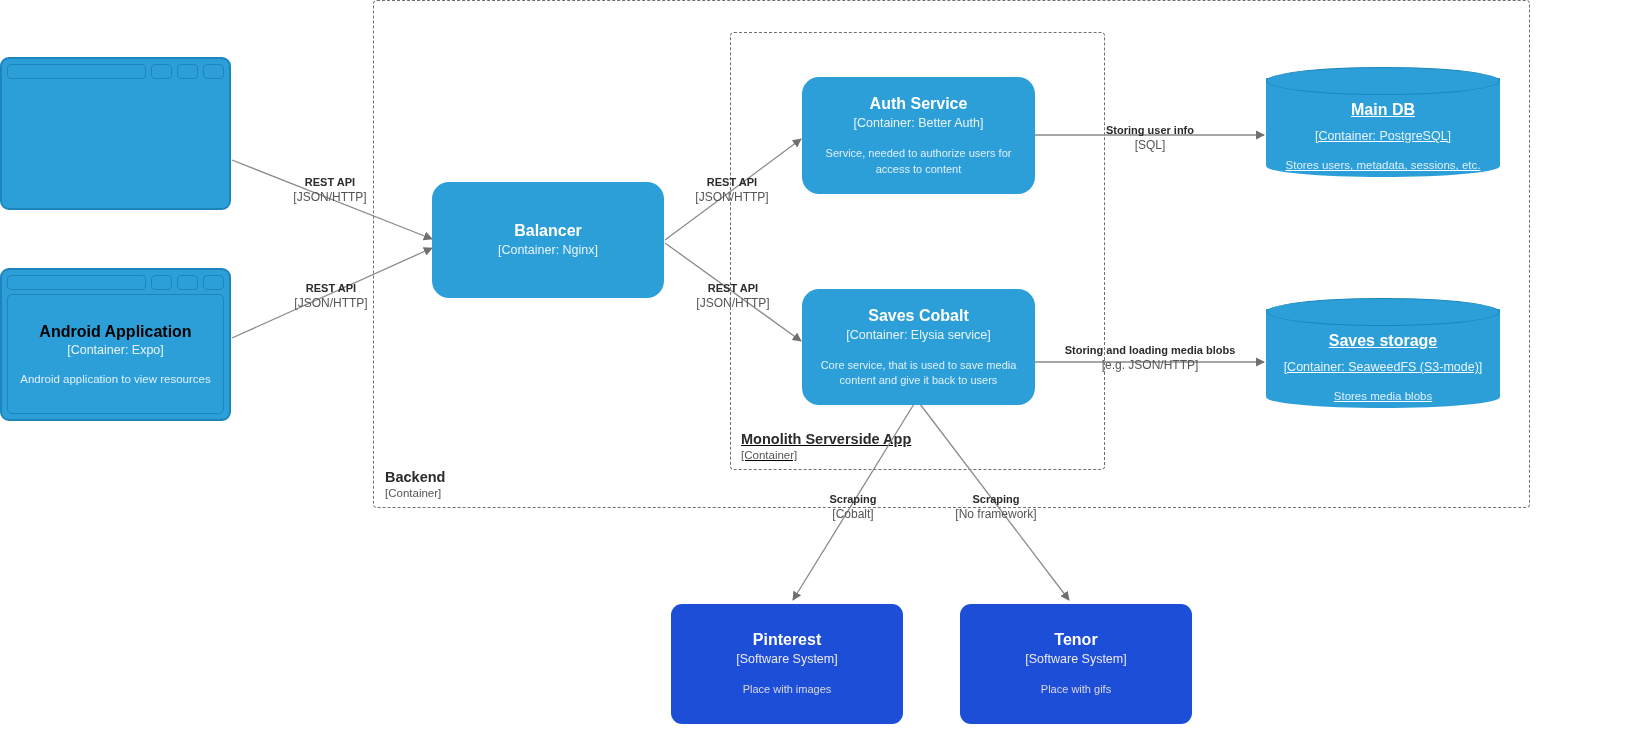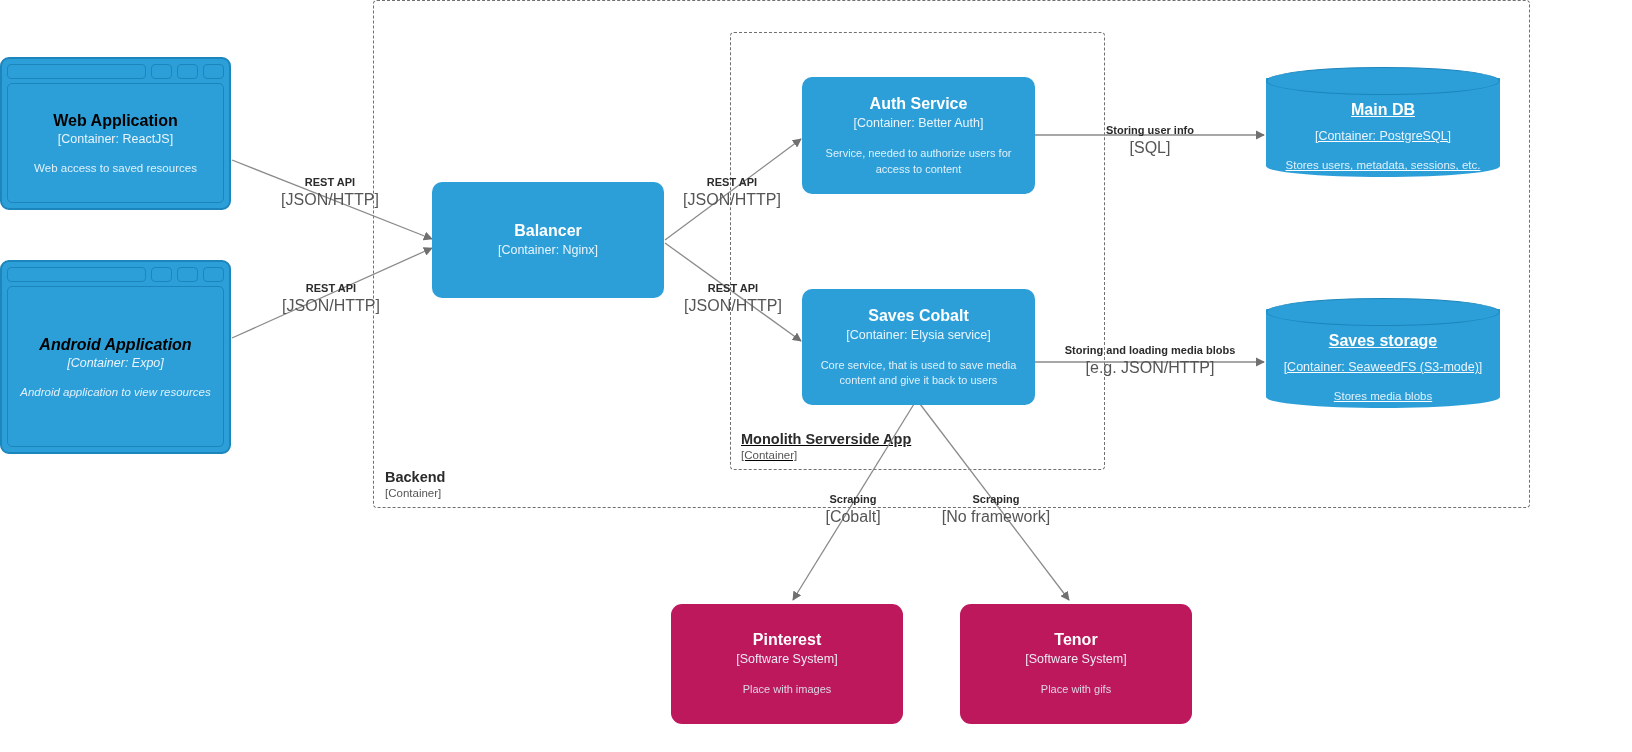--- a/index.html
+++ b/index.html
@@ -109,7 +109,7 @@
   
   .boxnode {
     background: #2C9FD9;
-    border-radius: 10px;
+    border-radius: 17px;
   }
   .sysnode {
     background: #be185d;

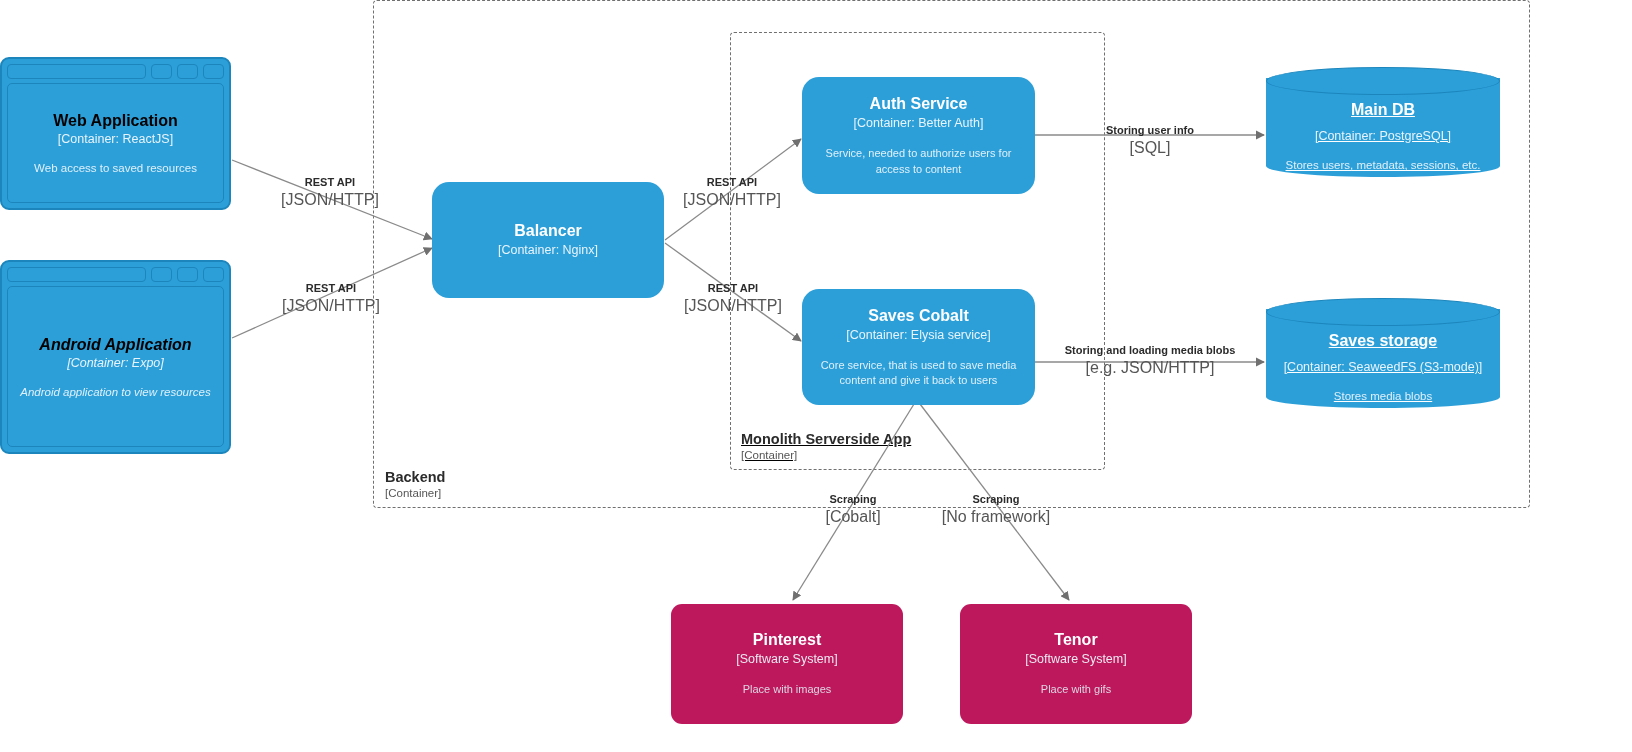--- a/index.html
+++ b/index.html
@@ -287,11 +287,6 @@
       <div class="dot"></div>
       <div class="dot"></div>
     </div>
-    <div class="screen">
-      <div class="n-title">Web Application</div>
-      <div class="n-tech">[Container: ReactJS]</div>
-      <div class="n-desc">Web access to saved resources</div>
-    </div>
   </div>
 
   <div class="browser" style="left:0px; top:260px; width:231px; height:194px;font-style:italic;">

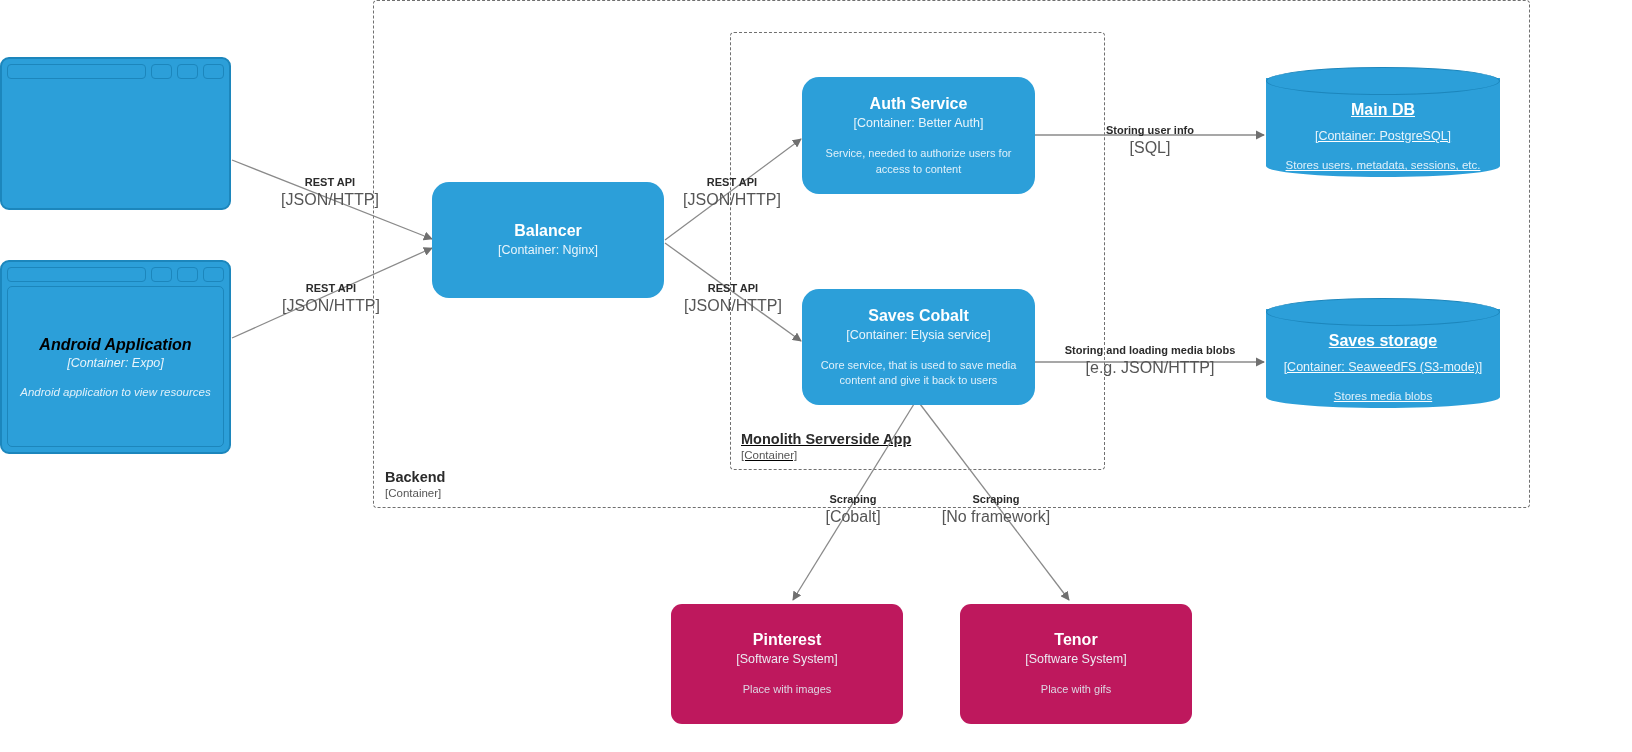--- a/index.html
+++ b/index.html
@@ -195,7 +195,7 @@
     color: #2b2b2b;
   }
   .edge-label .e-tech {
-    font-size: 16px;
+    font-size: 12px;
     color: #555555;
   }
 </style>

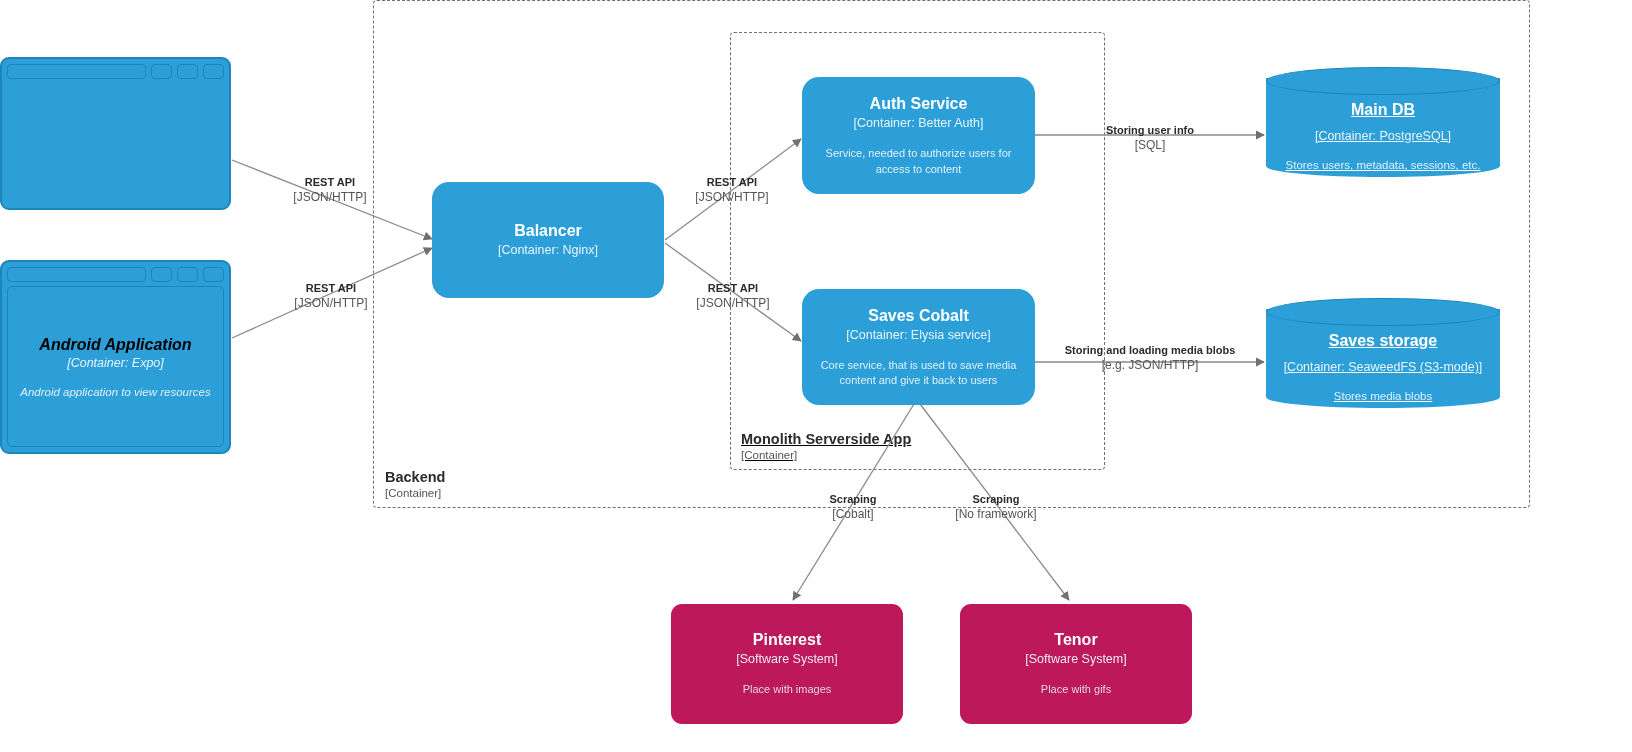--- a/index.html
+++ b/index.html
@@ -289,7 +289,7 @@
     </div>
   </div>
 
-  <div class="browser" style="left:0px; top:260px; width:231px; height:194px;font-style:italic;">
+  <div class="browser" style="left:0px; top:268px; width:231px; height:153px;">
     <div class="chrome">
       <div class="bar"></div>
       <div class="dot"></div>

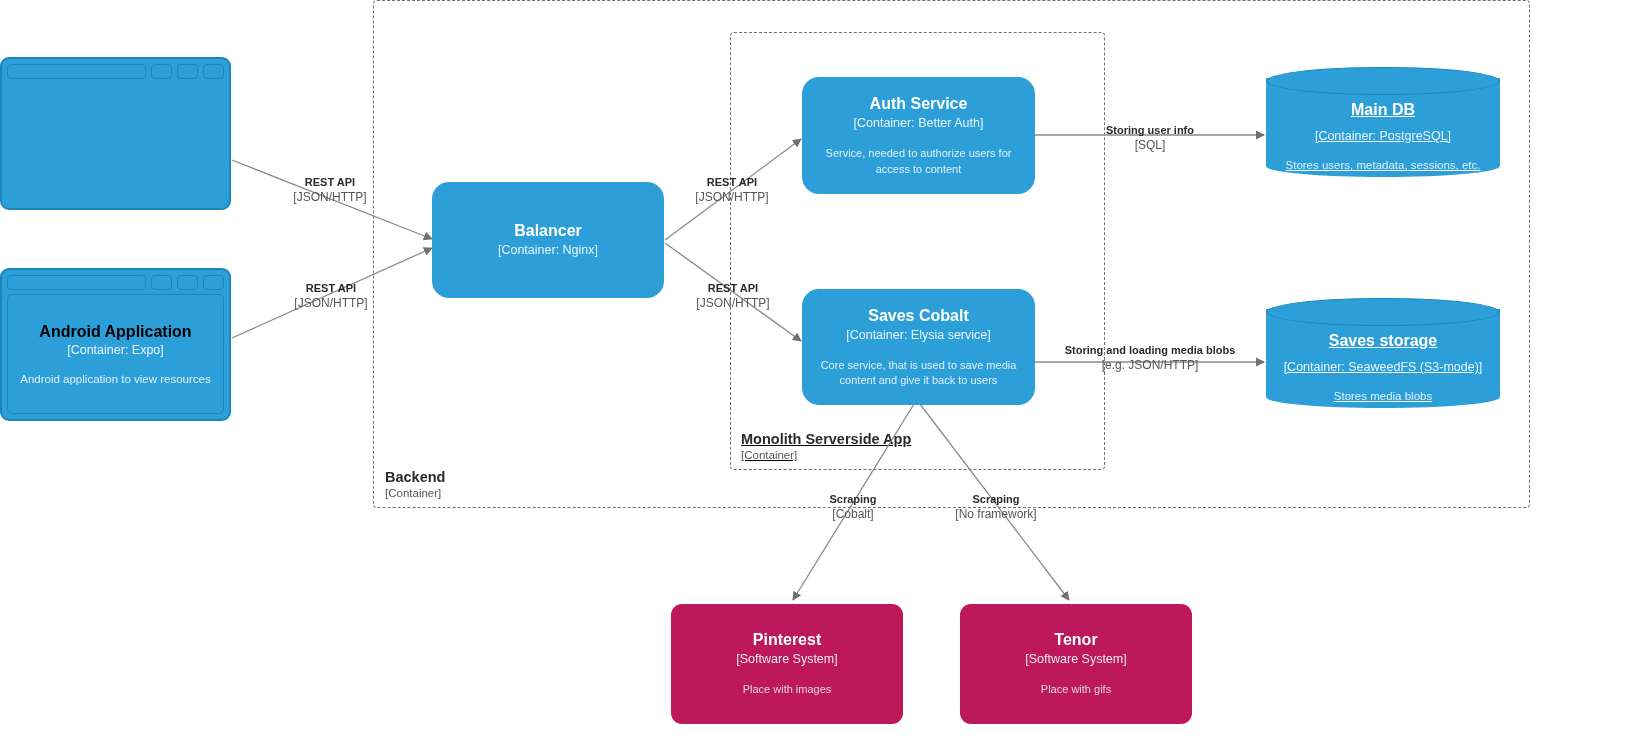--- a/index.html
+++ b/index.html
@@ -112,7 +112,7 @@
     border-radius: 17px;
   }
   .sysnode {
-    background: #be185d;
+    background: #1d4ed8;
     border-radius: 11px;
   }
   .sysnode .n-tech { color: #ece9f1; }

